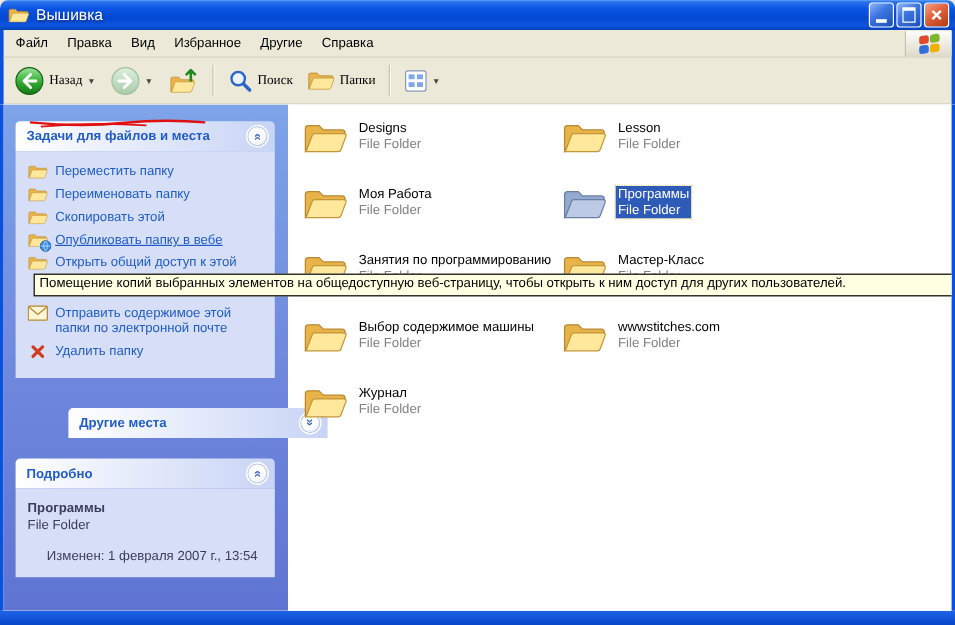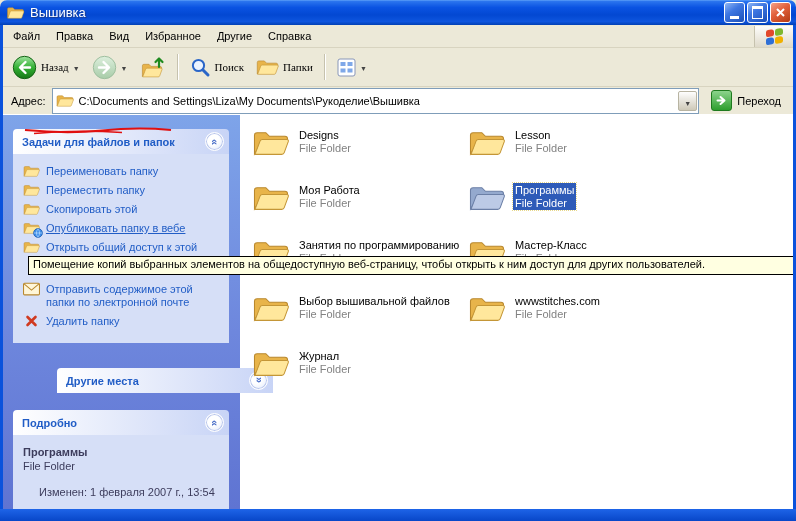--- a/index.html
+++ b/index.html
@@ -197,26 +197,6 @@
       </button>
     </div>
 
-    <div class="addressbar">
-      <span class="addr-label">Адрес:</span>
-      <div class="addr-combo">
-        <svg width="18" height="15" viewBox="0 0 36 30">
-            <use href="#sym-folder"></use>
-          </svg>
-        <span class="addr-text">C:\Documents and Settings\Liza\My Documents\Рукоделие\Вышивка</span>
-        <span class="addr-dd">
-            <span class="dd"></span>
-          </span>
-      </div>
-      <button class="go-btn">
-        <span class="go-ico">
-          <svg width="11" height="11" viewBox="0 0 11 11">
-              <path d="M1.5 5.5 H7 M4.5 2 L8.5 5.5 L4.5 9" stroke="#fff" stroke-width="2" fill="none" stroke-linecap="round" stroke-linejoin="round"></path>
-            </svg>
-        </span>
-        <span>Переход</span>
-      </button>
-    </div>
   </div>
 
   <div class="content">

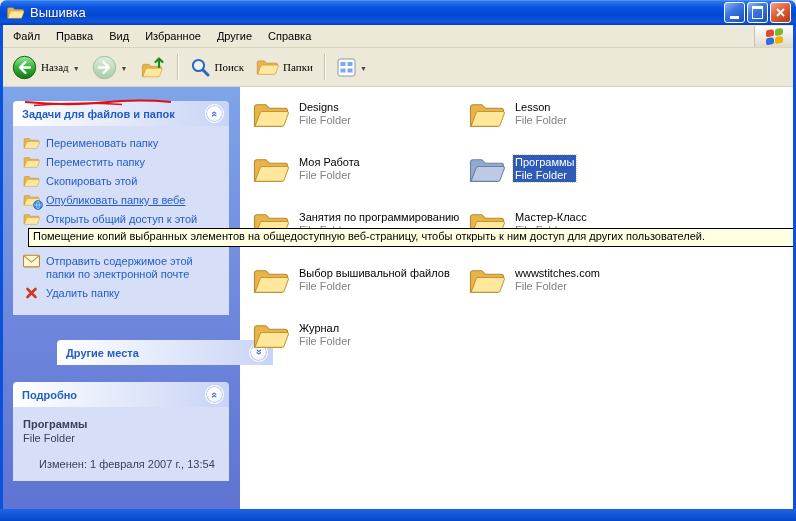--- a/index.html
+++ b/index.html
@@ -205,7 +205,7 @@
 
       <div class="sbox">
         <div class="sbox-head">
-          <span>Задачи для файлов и папок</span>
+          <span>Задачи для файлов и места</span>
           <span class="chev"></span>
         </div>
         <div class="sbox-body">

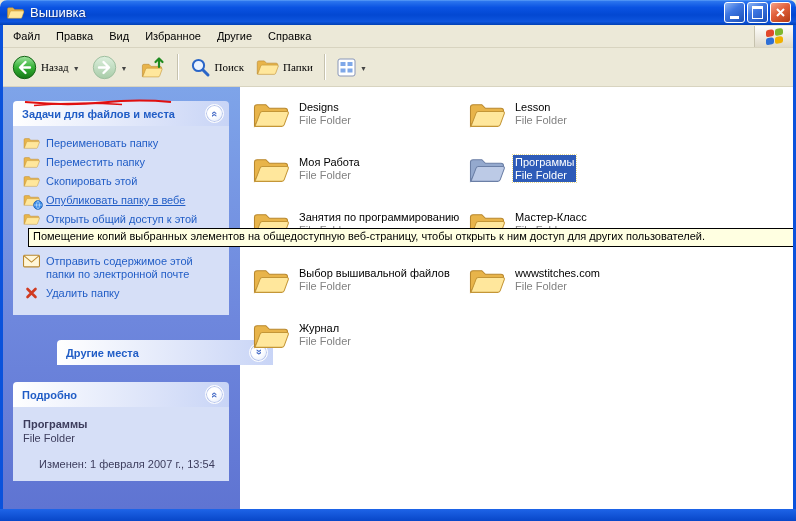--- a/index.html
+++ b/index.html
@@ -213,13 +213,13 @@
             <svg class="s-ico" viewBox="0 0 36 30">
                 <use href="#sym-folder"></use>
               </svg>
-            <span class="lbl">Переименовать папку</span>
+            <span class="lbl">Переместить папку</span>
           </div>
           <div class="task">
             <svg class="s-ico" viewBox="0 0 36 30">
                 <use href="#sym-folder"></use>
               </svg>
-            <span class="lbl">Переместить папку</span>
+            <span class="lbl">Переименовать папку</span>
           </div>
           <div class="task">
             <svg class="s-ico" viewBox="0 0 36 30">

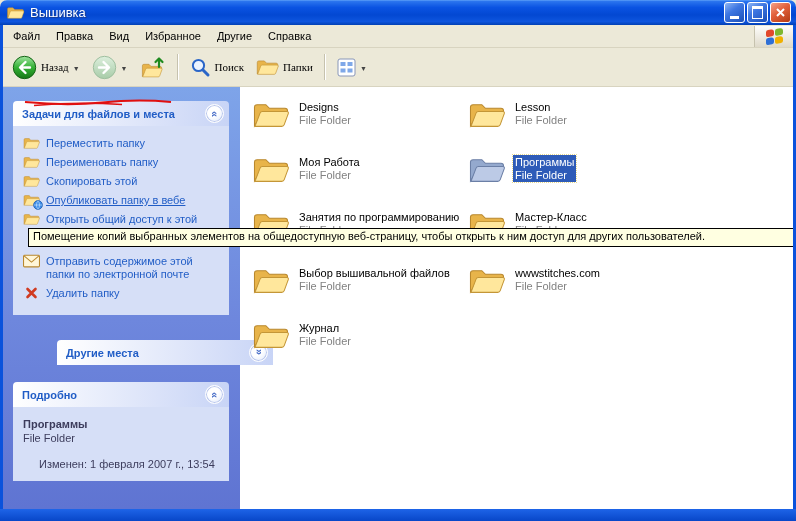--- a/index.html
+++ b/index.html
@@ -352,7 +352,7 @@
             <use href="#sym-folder"></use>
           </svg>
         <div class="lblock">
-            <div class="fname">Выбор вышивальной файлов</div>
+            <div class="fname">Выбор содержимое машины</div>
         <div class="ftype">File Folder</div>
           </div>
       </div>

